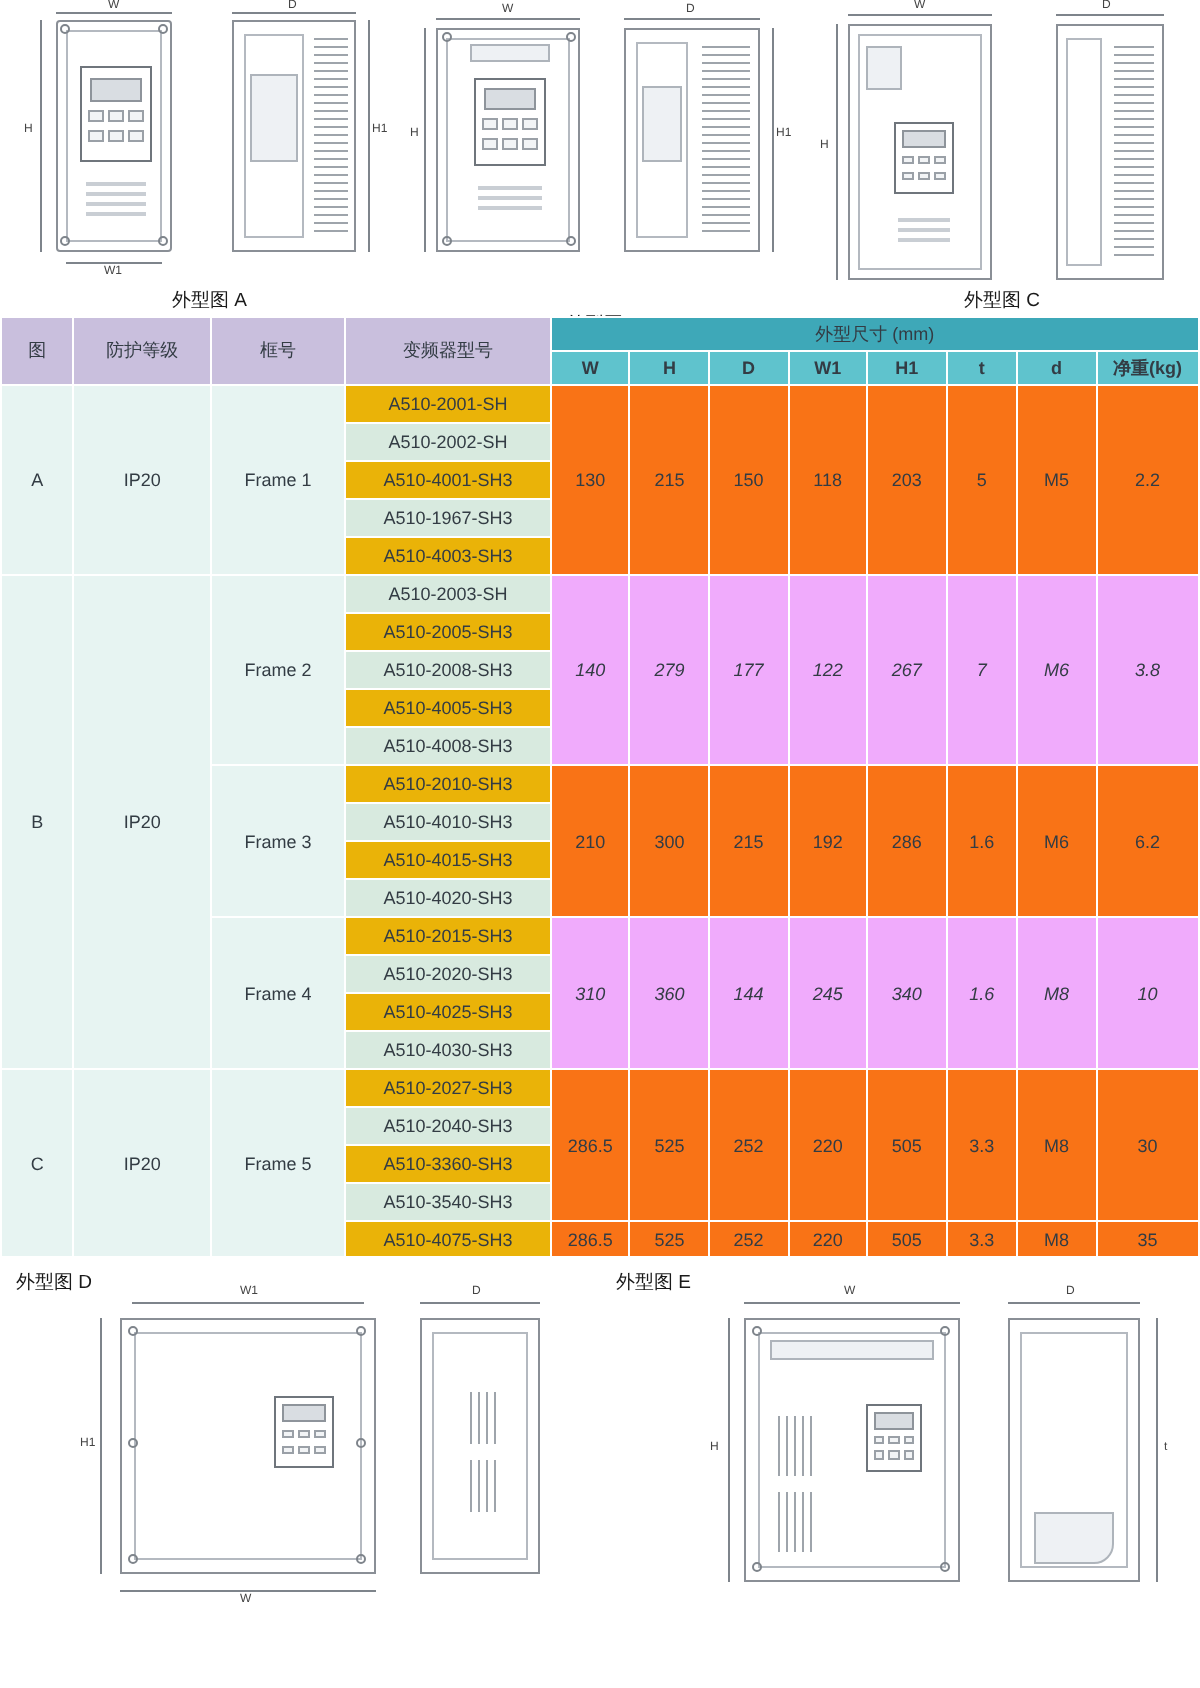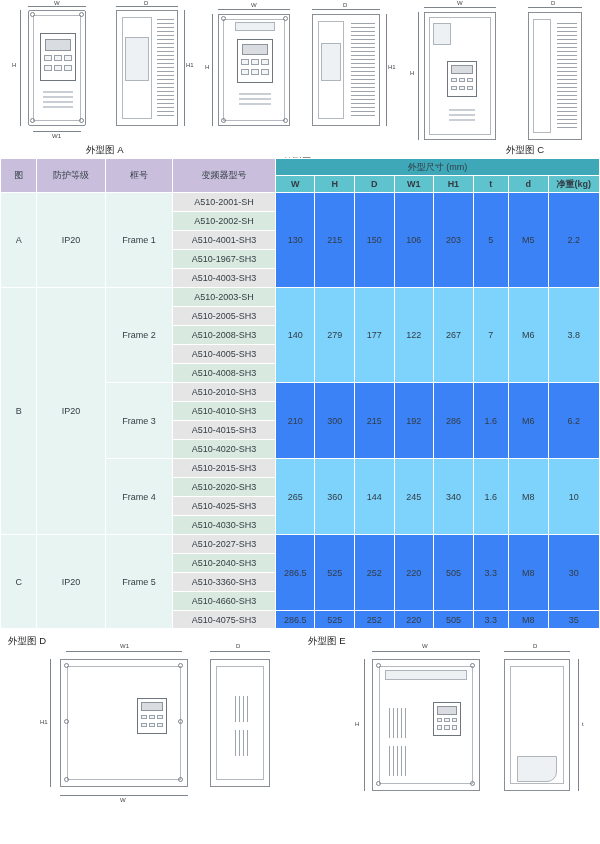--- a/index.html
+++ b/index.html
@@ -275,7 +275,7 @@
   <div class="dimline" style="left:528px; top:7px; width:54px;"></div>
   <div class="dimlabel" style="left:551px; top:0px;">D</div>
 
-  <div class="caption" style="left:506px; top:144px;">外型图 C</div>
+  <div class="caption" style="left:482px; top:144px;">外型图 C</div>
 </div>
 
 <div class="table-wrap">

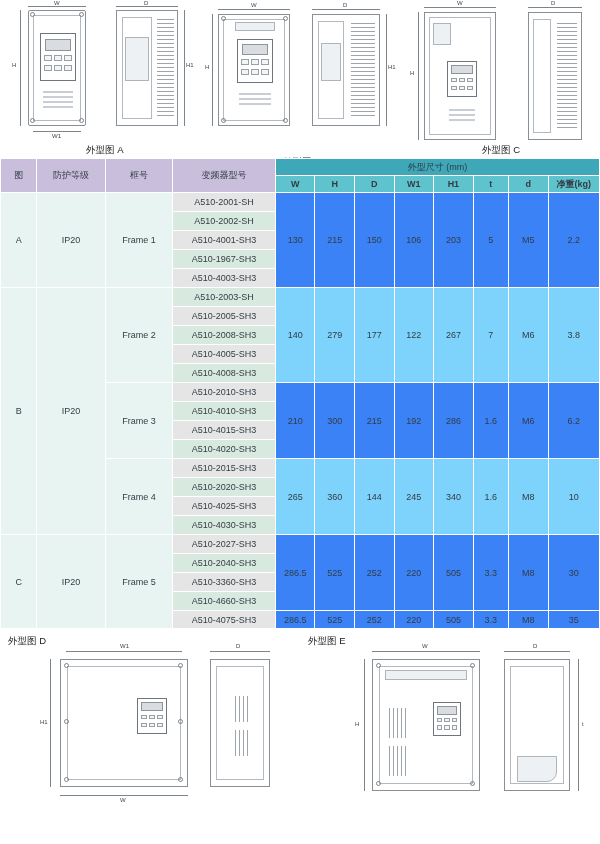--- a/index.html
+++ b/index.html
@@ -157,7 +157,7 @@
   .c-fig   { background: #e7f4f2; }
   .c-ip    { background: #e7f4f2; }
   .c-frame { background: #e7f4f2; }
-  .c-model { background: #e5e5e5; color: #4c6b63; font-size: 8.5px; height: 16px; }
+  .c-model { background: #eab308; color: #4c6b63; font-size: 8.5px; height: 16px; }
   .c-model.alt { background: #d8eadf; }
   .c-val   { background: #3b82f6; color: #3a4a5a; }
   .c-val.alt { background: #7dd3fc; }

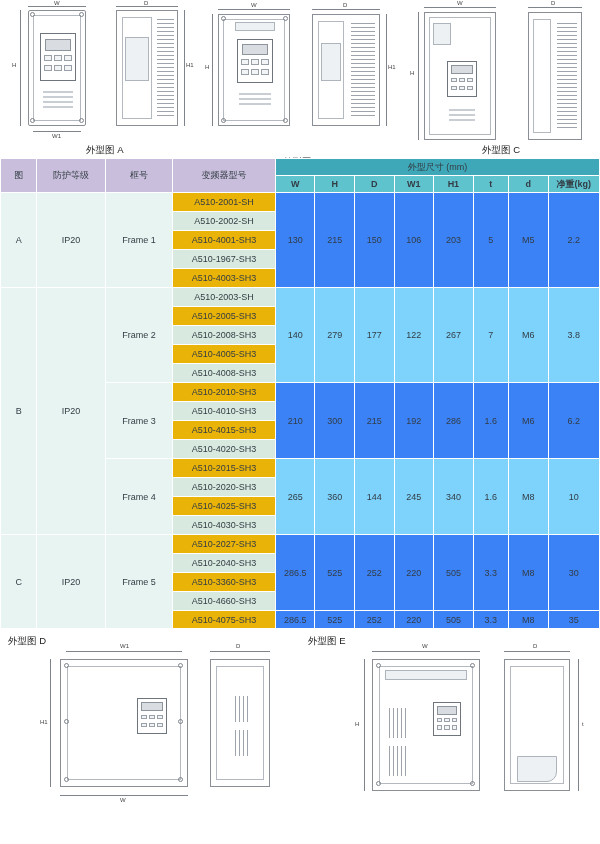--- a/index.html
+++ b/index.html
@@ -159,7 +159,7 @@
   .c-frame { background: #e7f4f2; }
   .c-model { background: #eab308; color: #4c6b63; font-size: 8.5px; height: 16px; }
   .c-model.alt { background: #d8eadf; }
-  .c-val   { background: #3b82f6; color: #3a4a5a; }
+  .c-val   { background: #f97316; color: #3a4a5a; }
   .c-val.alt { background: #7dd3fc; }
   .lastrow td { height: 15px; }
 

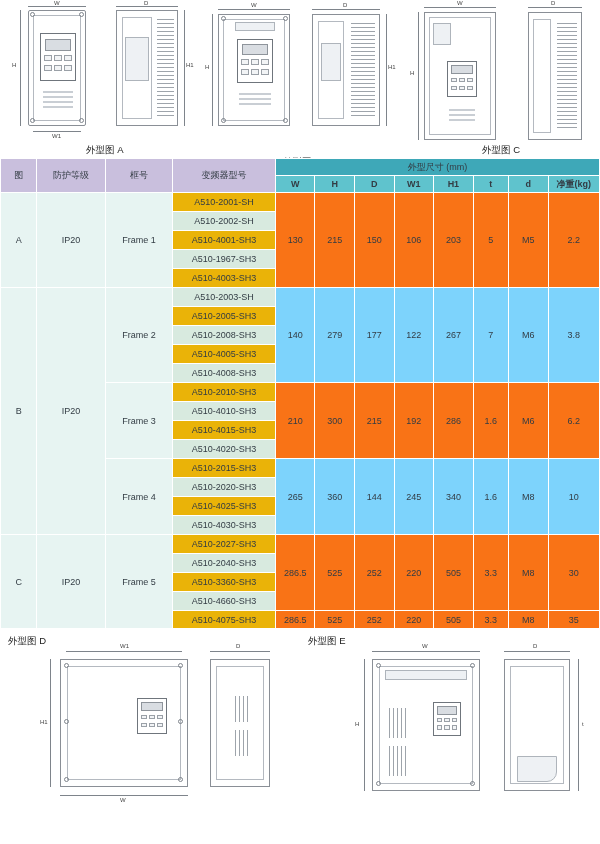--- a/index.html
+++ b/index.html
@@ -321,7 +321,7 @@
       <td class="c-val" rowspan="5">130</td>
       <td class="c-val" rowspan="5">215</td>
       <td class="c-val" rowspan="5">150</td>
-      <td class="c-val" rowspan="5">106</td>
+      <td class="c-val" rowspan="5">118</td>
       <td class="c-val" rowspan="5">203</td>
       <td class="c-val" rowspan="5">5</td>
       <td class="c-val" rowspan="5">M5</td>

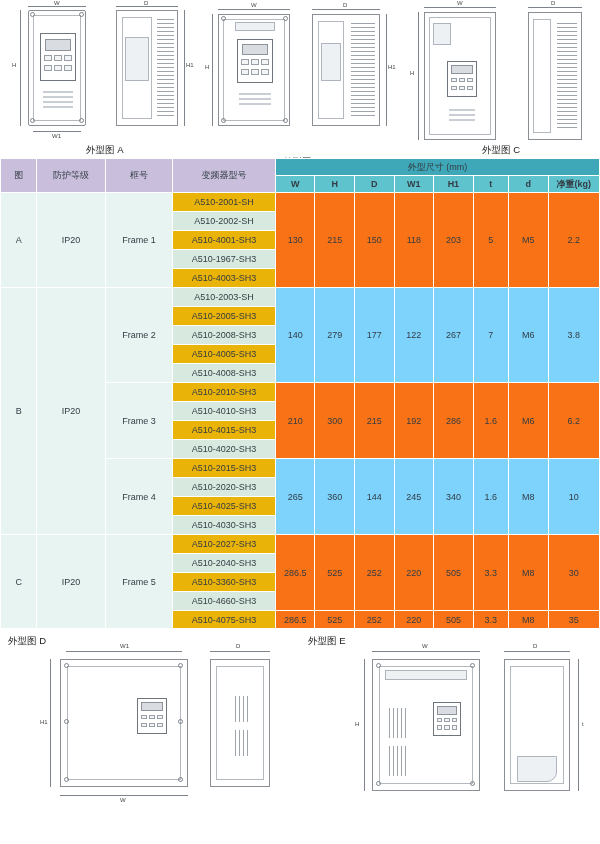--- a/index.html
+++ b/index.html
@@ -160,7 +160,7 @@
   .c-model { background: #eab308; color: #4c6b63; font-size: 8.5px; height: 16px; }
   .c-model.alt { background: #d8eadf; }
   .c-val   { background: #f97316; color: #3a4a5a; }
-  .c-val.alt { background: #7dd3fc; }
+  .c-val.alt { background: #f0abfc; font-style: italic; }
   .lastrow td { height: 15px; }
 
   .table-wrap { position: relative; width: 600px; }

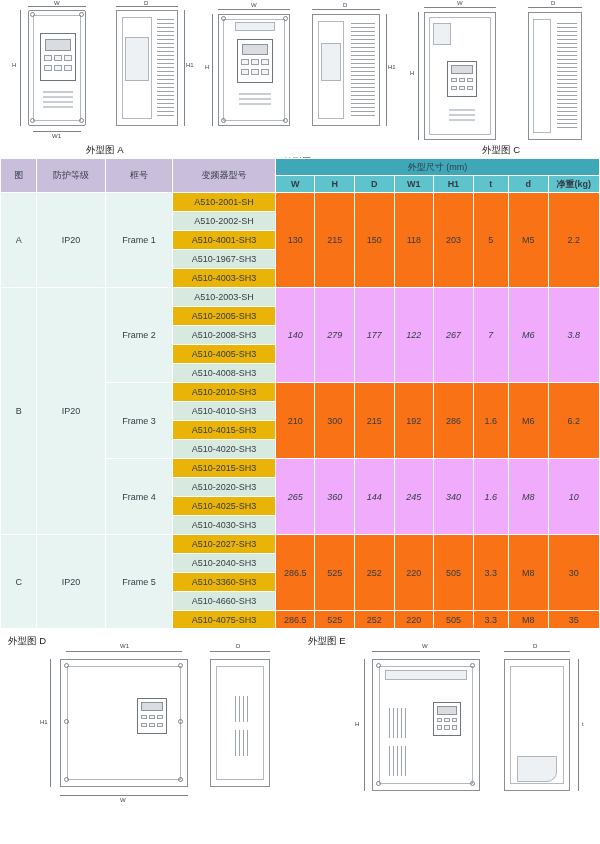--- a/index.html
+++ b/index.html
@@ -392,7 +392,7 @@
     <tr>
       <td class="c-frame" rowspan="4">Frame 4</td>
       <td class="c-model">A510-2015-SH3</td>
-      <td class="c-val alt" rowspan="4">265</td>
+      <td class="c-val alt" rowspan="4">310</td>
       <td class="c-val alt" rowspan="4">360</td>
       <td class="c-val alt" rowspan="4">144</td>
       <td class="c-val alt" rowspan="4">245</td>

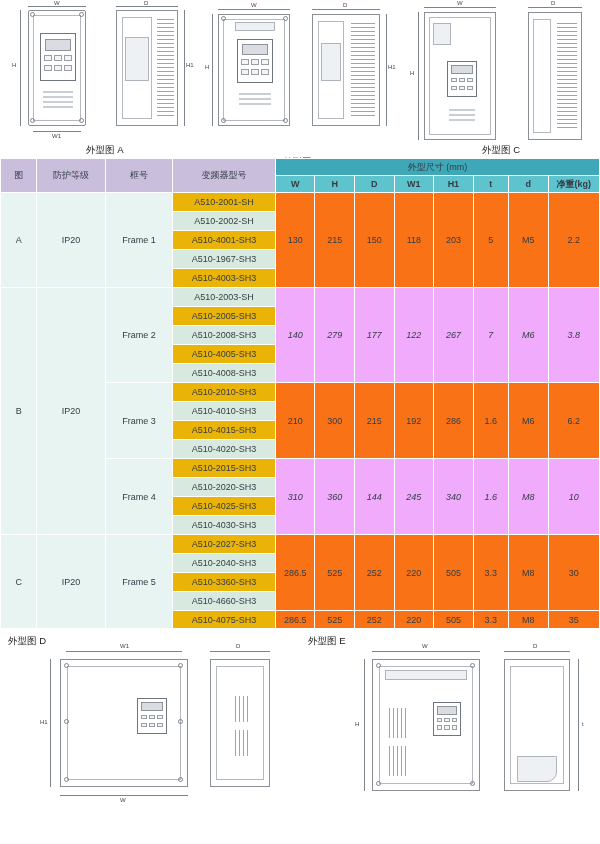--- a/index.html
+++ b/index.html
@@ -432,7 +432,7 @@
       <td class="c-model">A510-3360-SH3</td>
     </tr>
     <tr>
-      <td class="c-model alt">A510-4660-SH3</td>
+      <td class="c-model alt">A510-3540-SH3</td>
     </tr>
     <tr class="lastrow">
       <td class="c-model">A510-4075-SH3</td>

